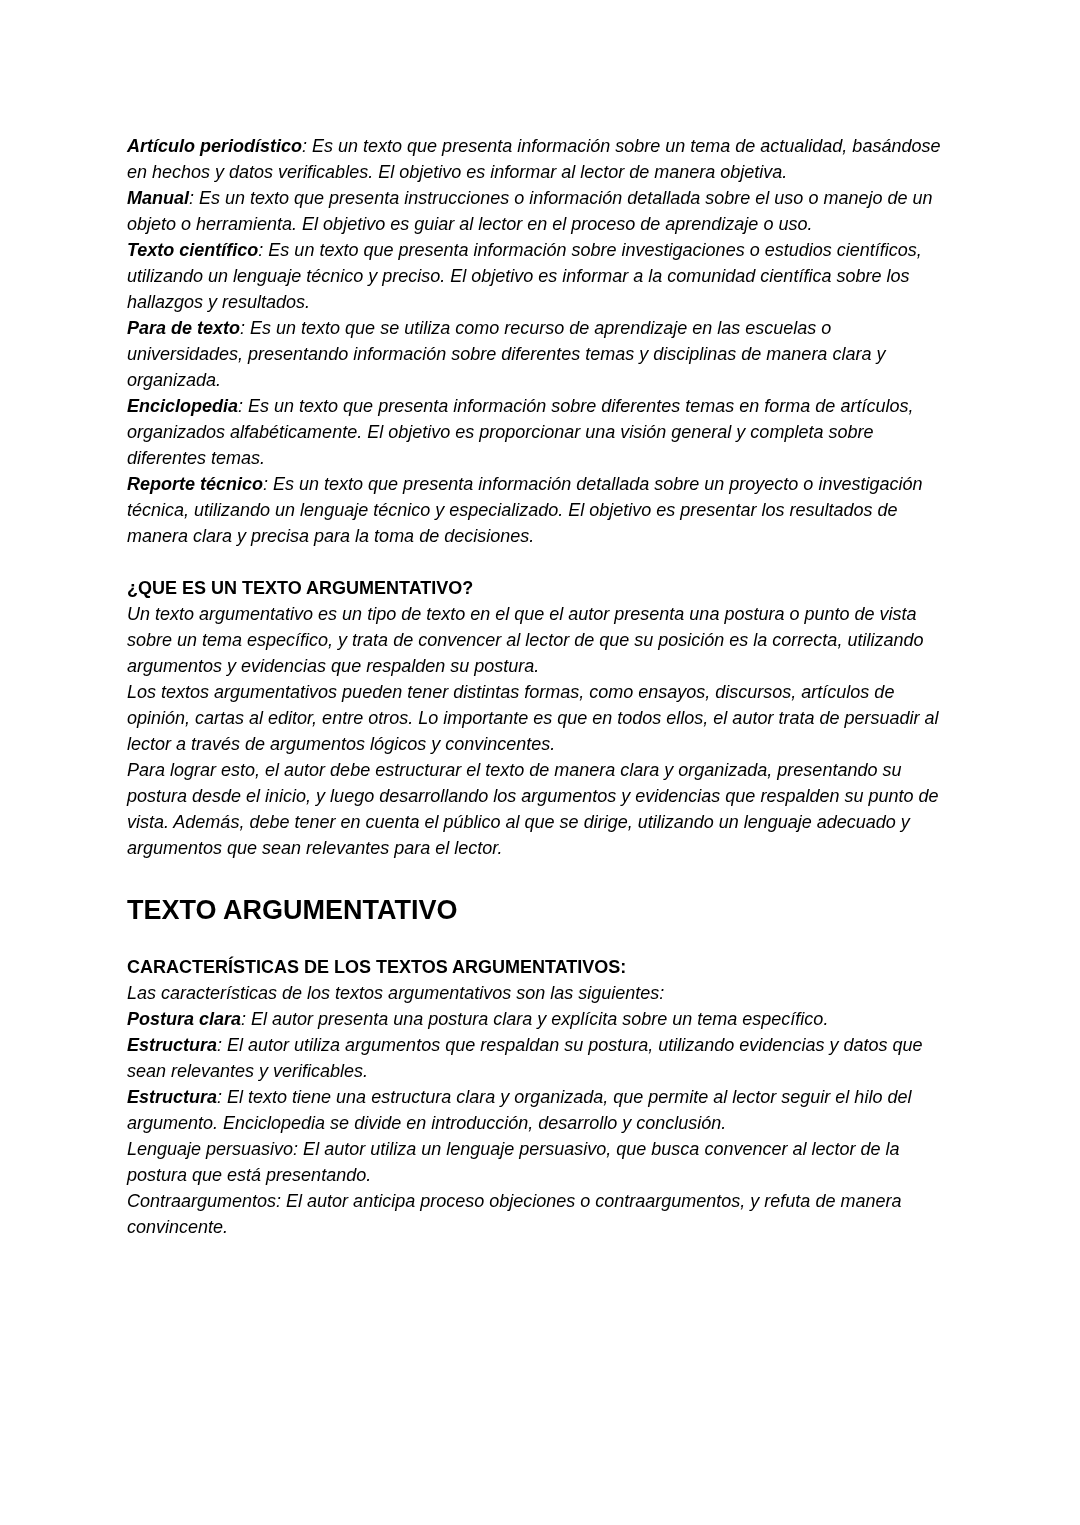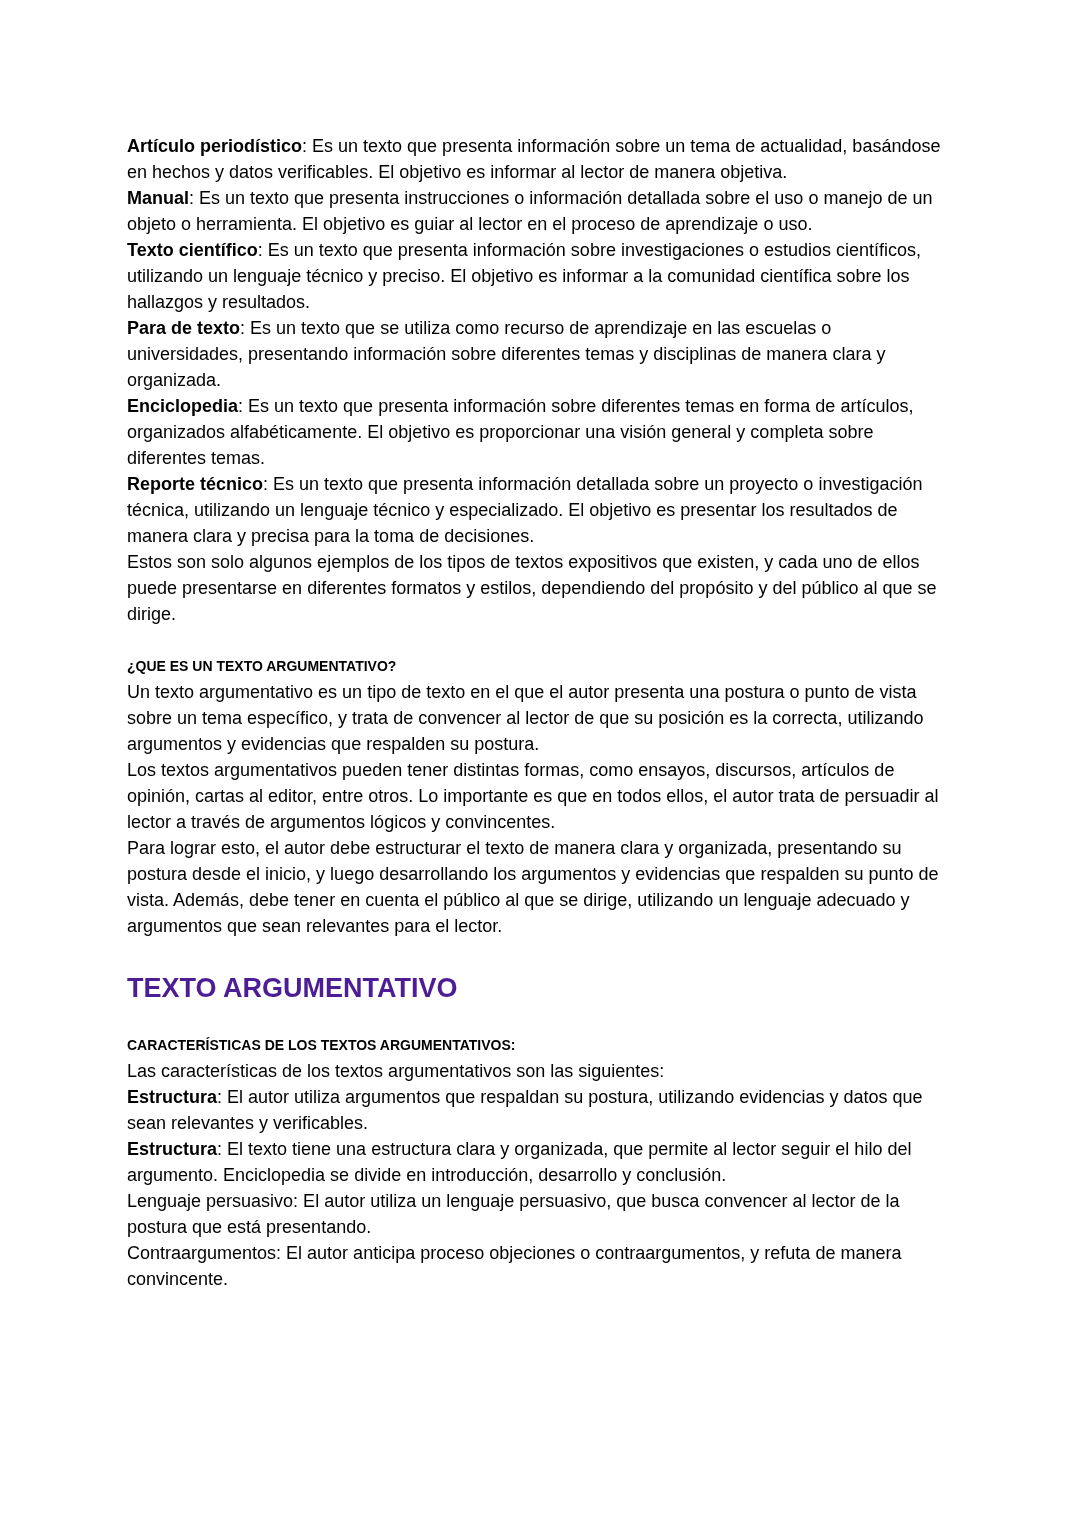--- a/index.html
+++ b/index.html
@@ -20,7 +20,7 @@
     font-size: 18px;
     line-height: 26px;
   }
-  .para { margin: 0; }
+  .para { margin: 0; font-style: italic; }
   .para strong { font-weight: bold; }
   .section-heading {
     margin: 26px 0 0 0;

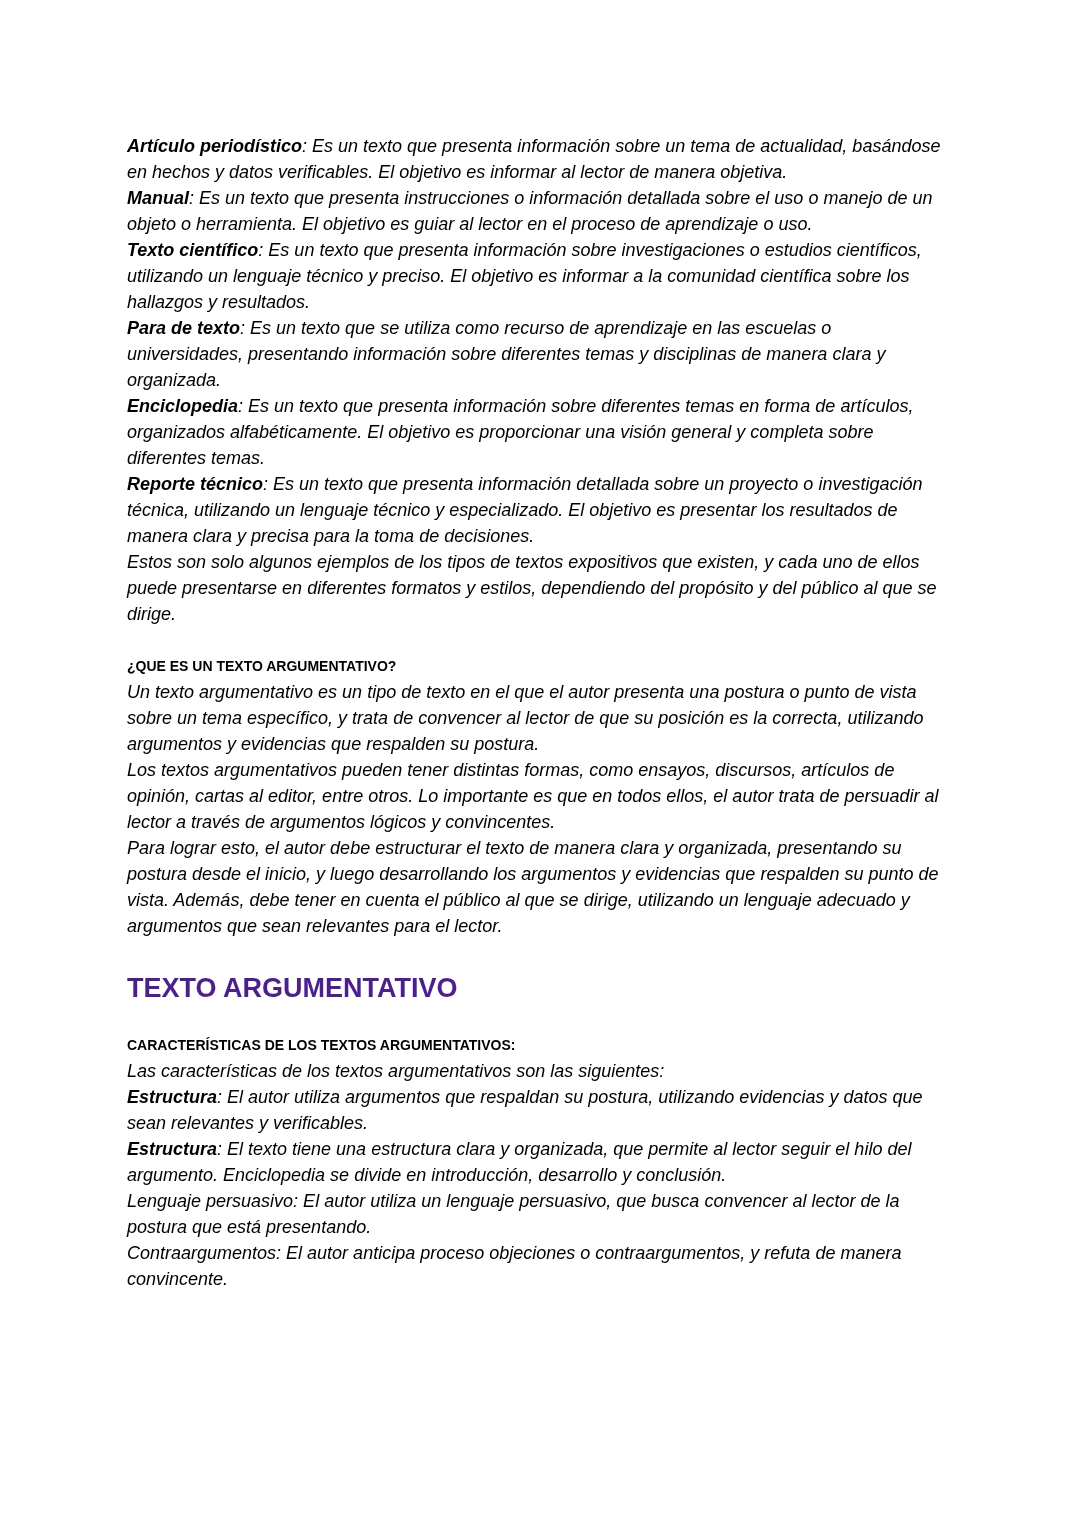--- a/index.html
+++ b/index.html
@@ -53,7 +53,6 @@
 
   <p class="para"><strong>Reporte técnico</strong><span>: Es un texto que presenta información detallada sobre un proyecto o investigación técnica, utilizando un lenguaje técnico y especializado. El objetivo es presentar los resultados de manera clara y precisa para la toma de decisiones.</span></p>
 
-  <p class="para">Estos son solo algunos ejemplos de los tipos de textos expositivos que existen, y cada uno de ellos puede presentarse en diferentes formatos y estilos, dependiendo del propósito y del público al que se dirige.</p>
 
   <h2 class="section-heading">¿QUE ES UN TEXTO ARGUMENTATIVO?</h2>
 

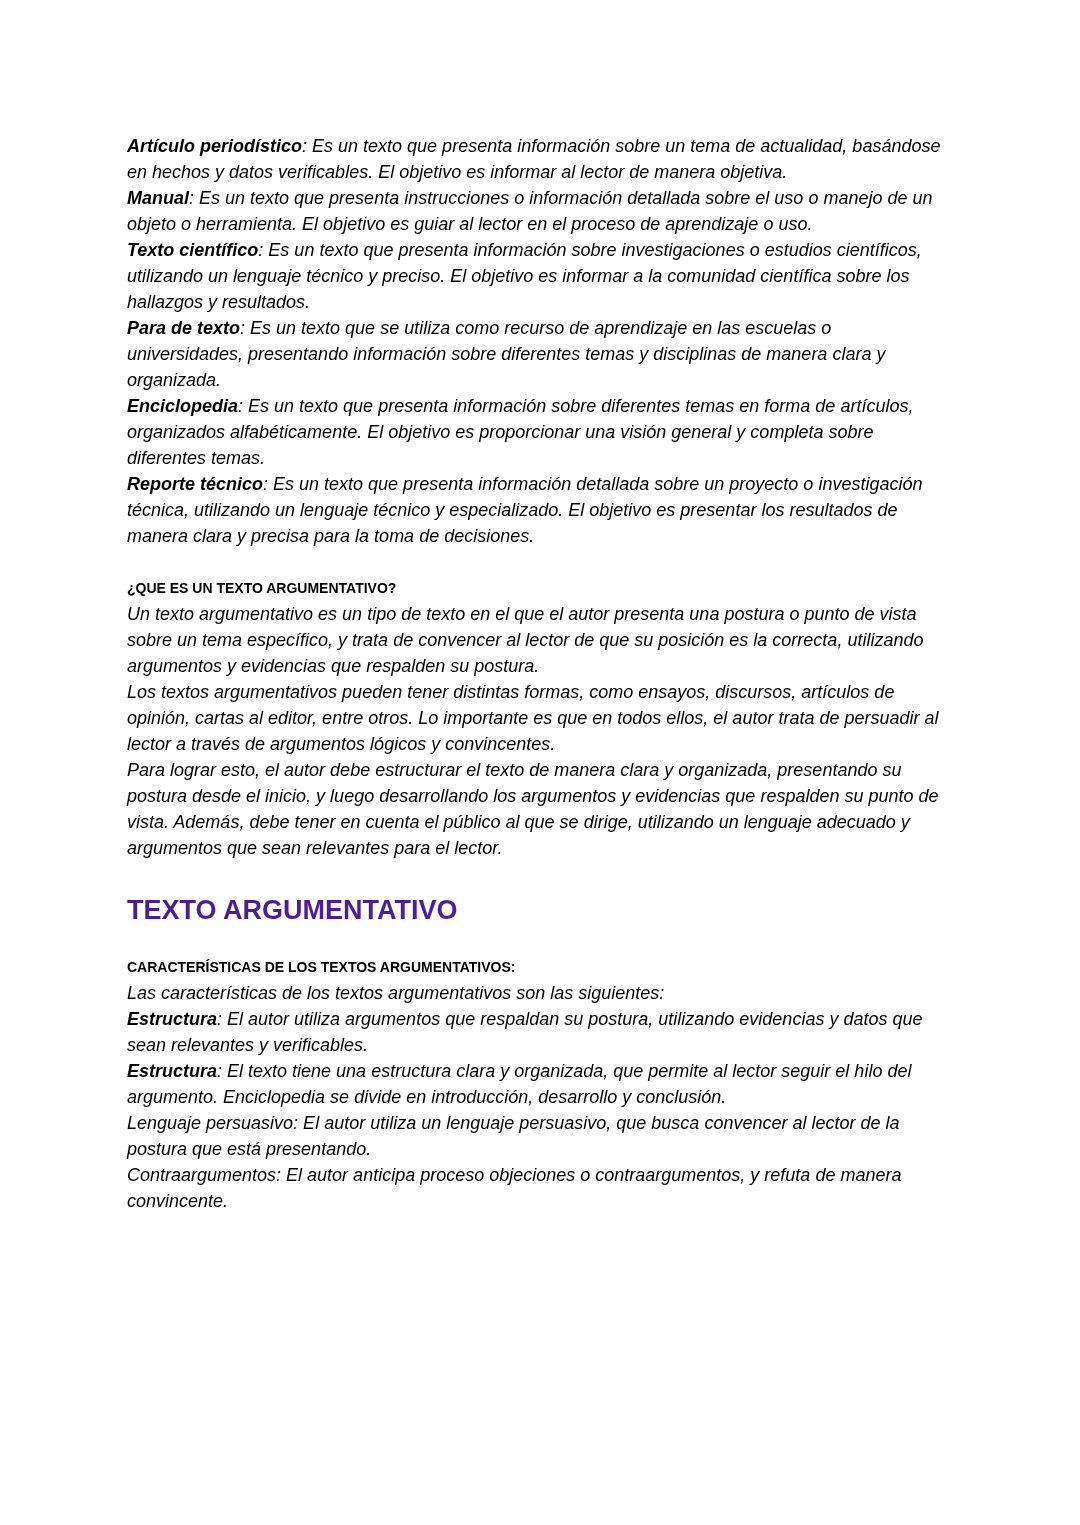--- a/index.html
+++ b/index.html
@@ -25,7 +25,7 @@
   .section-heading {
     margin: 26px 0 0 0;
     font-weight: bold;
-    font-size: 14px;
+    font-size: 18px;
     line-height: 26px;
   }
   .doc-title {

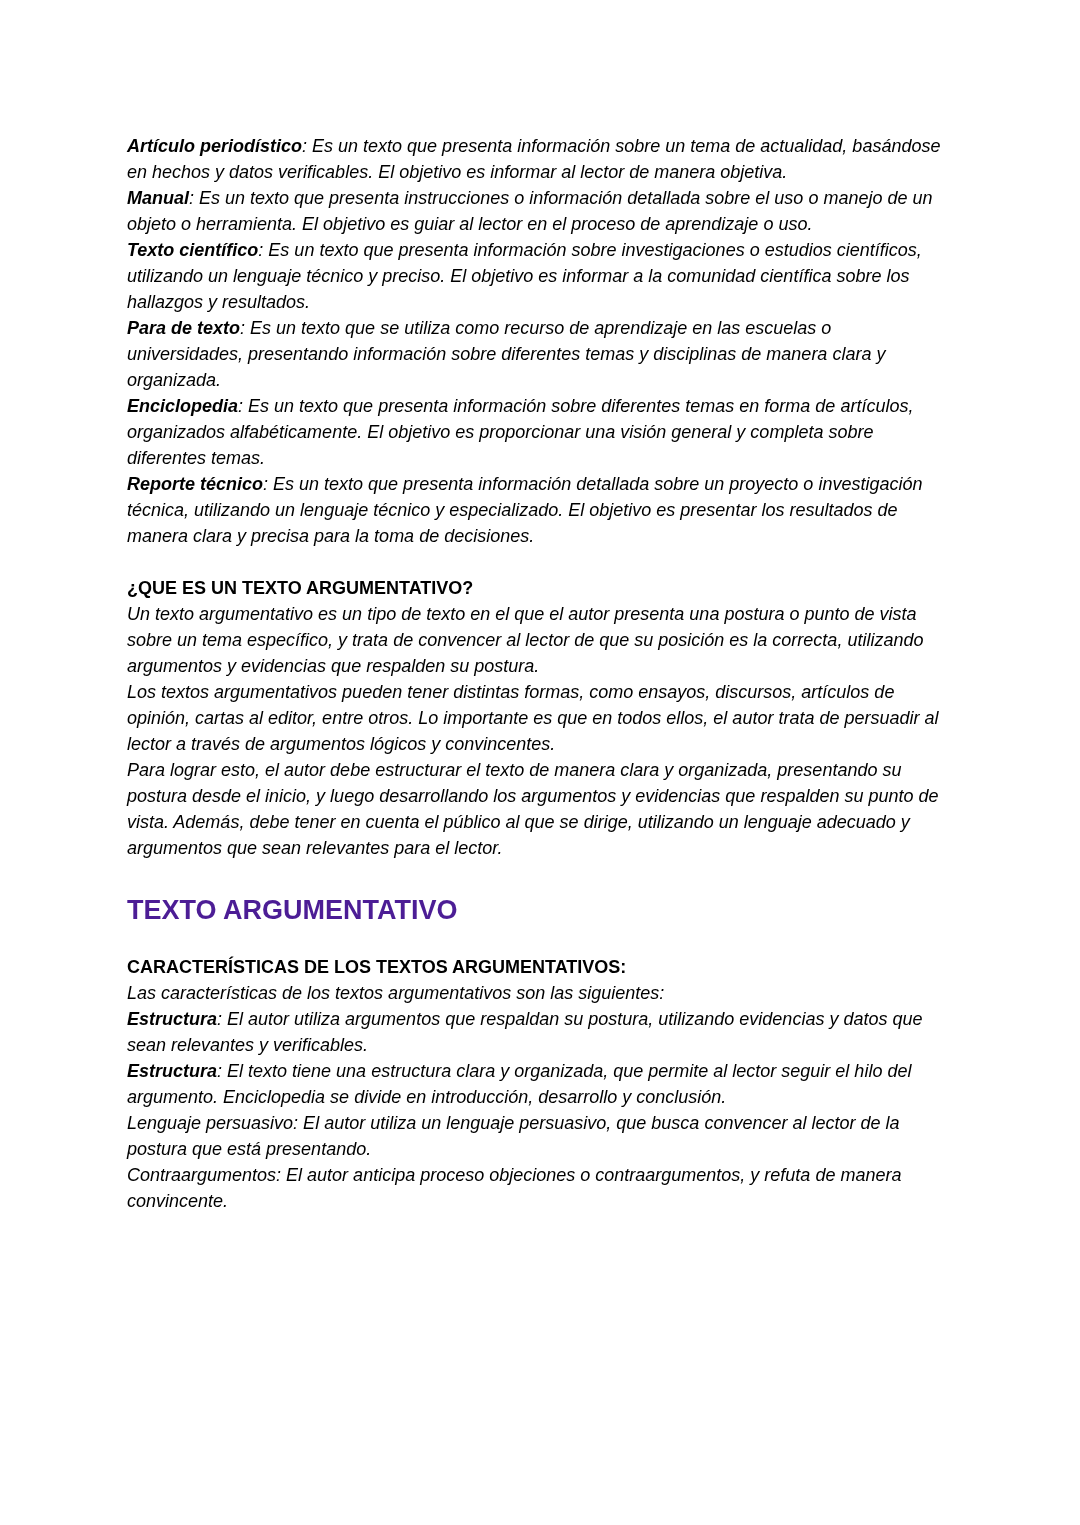--- a/index.html
+++ b/index.html
@@ -33,7 +33,7 @@
     font-weight: bold;
     font-size: 27px;
     line-height: 32px;
-    color: #4c1d95;
+    color: #000000;
   }
 </style>
 </head>

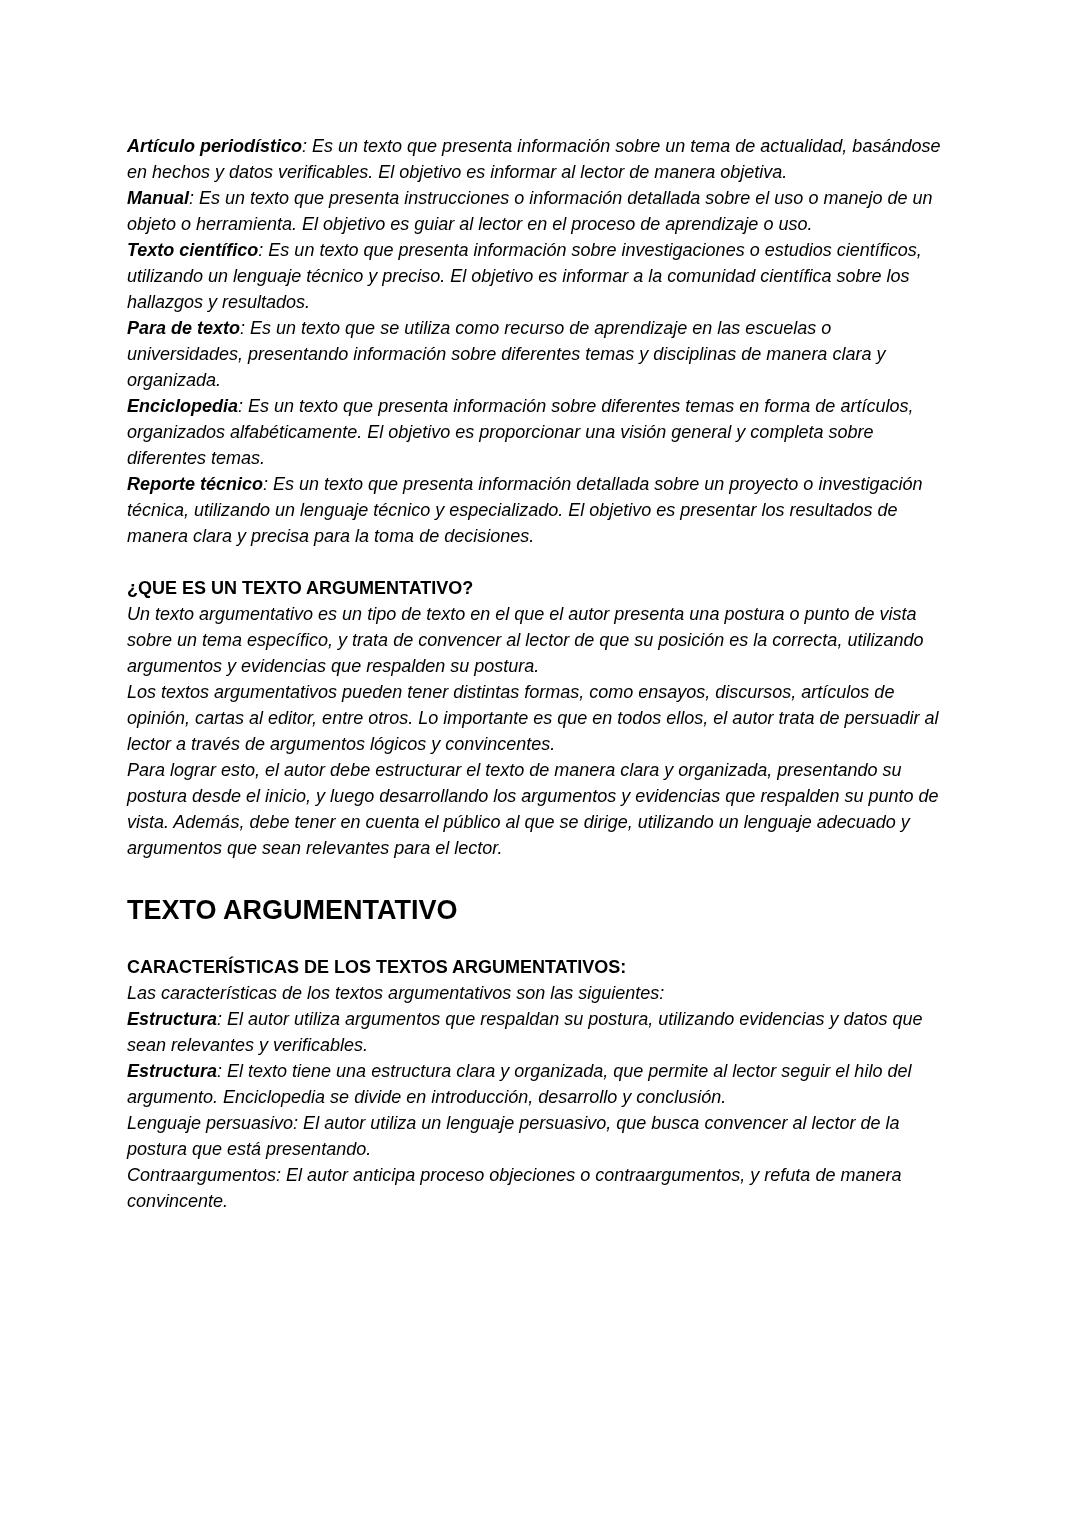--- a/index.html
+++ b/index.html
@@ -68,6 +68,7 @@
 
   <p class="para">Las características de los textos argumentativos son las siguientes:</p>
 
+  <p class="para"><strong>Postura clara</strong><span>: El autor presenta una postura clara y explícita sobre un tema específico.</span></p>
 
   <p class="para"><strong>Estructura</strong><span>: El autor utiliza argumentos que respaldan su postura, utilizando evidencias y datos que sean relevantes y verificables.</span></p>
 

